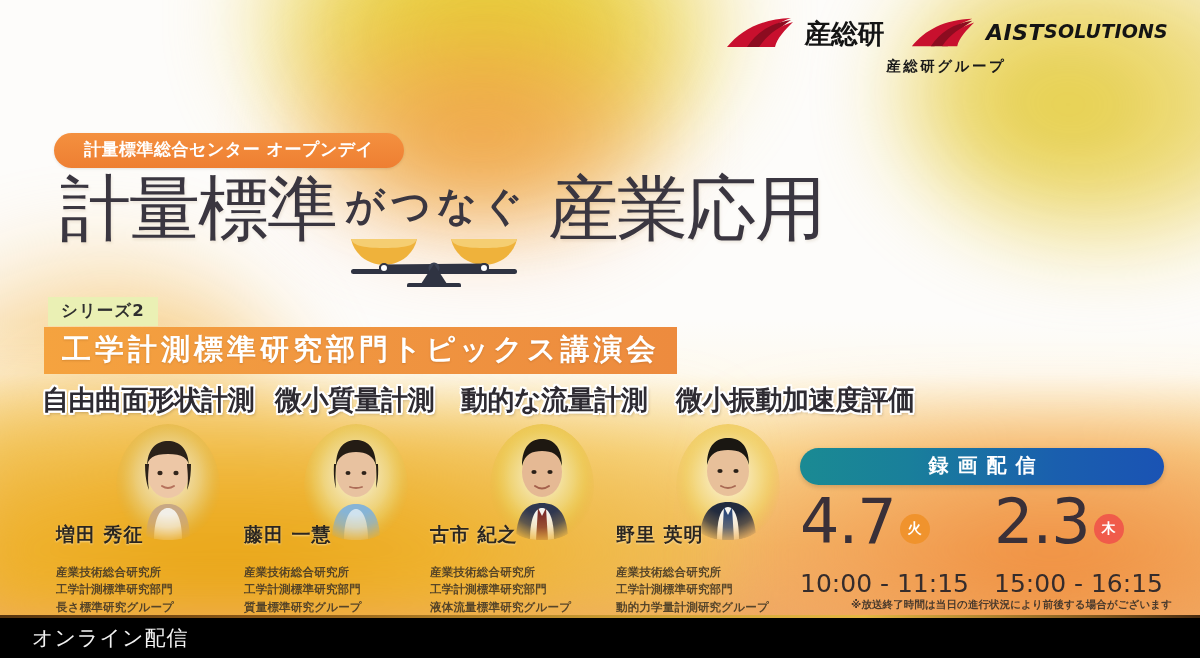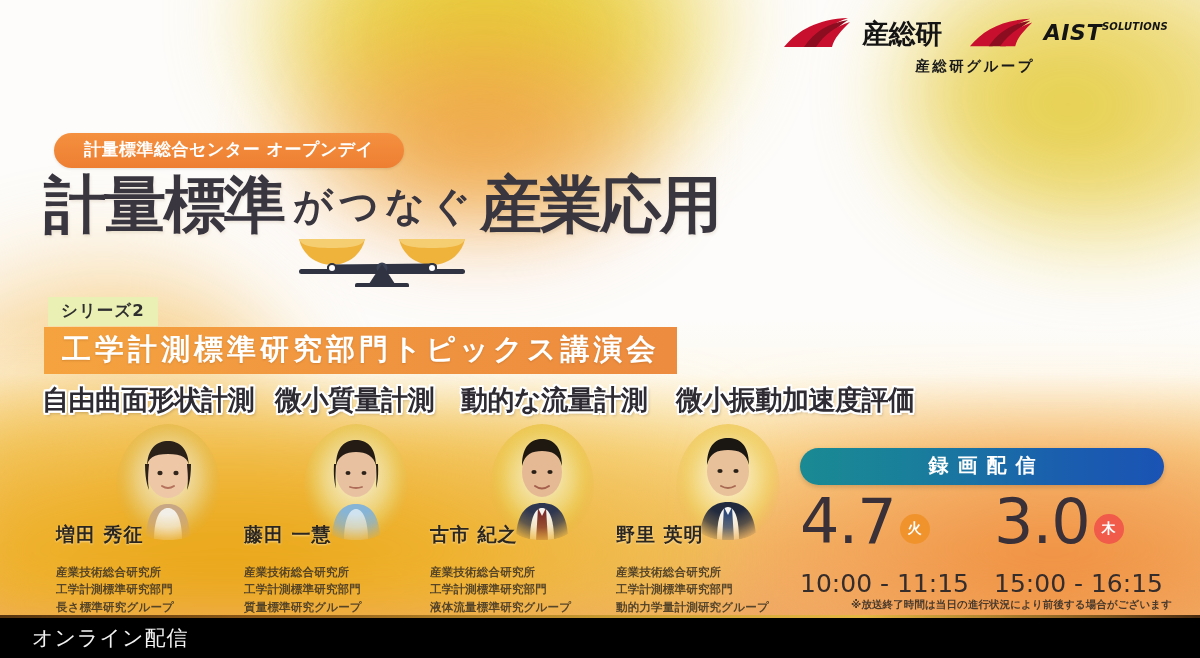--- a/index.html
+++ b/index.html
@@ -104,7 +104,7 @@
     color: #141414; letter-spacing: .5px;
   }
   .logo-aist .l2 {
-    font-size: 10px; font-weight: 900; font-style: italic;
+    font-size: 19px; font-weight: 900; font-style: italic;
     color: #141414; letter-spacing: .2px;
   }
   .logo-group {

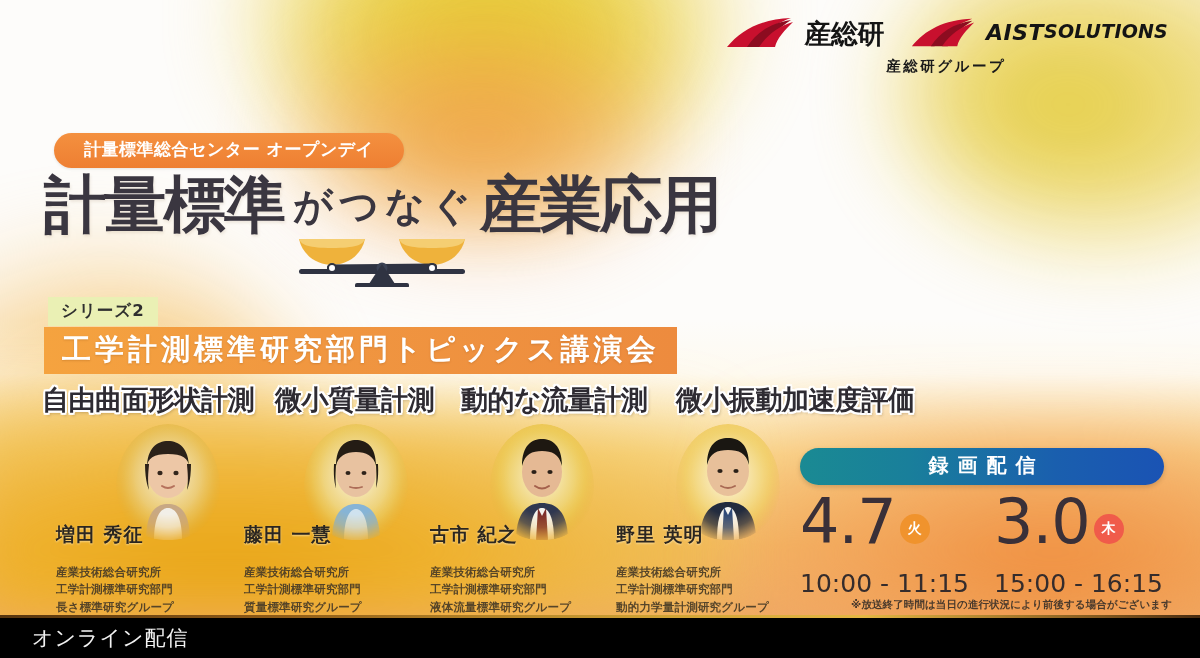--- a/index.html
+++ b/index.html
@@ -139,13 +139,14 @@
     align-items: flex-start;
   }
   .title-big {
-    font-size: 62px;
-    font-weight: 700;
+    font-size: 71px;
+    font-weight: 400;
     color: #3a3640;
     line-height: 1.05;
     letter-spacing: -2px;
     white-space: nowrap;
     text-shadow: 1px 2px 3px rgba(120,90,40,.12);
+    margin-left: 16px;
   }
   .title-mid {
     position: relative;

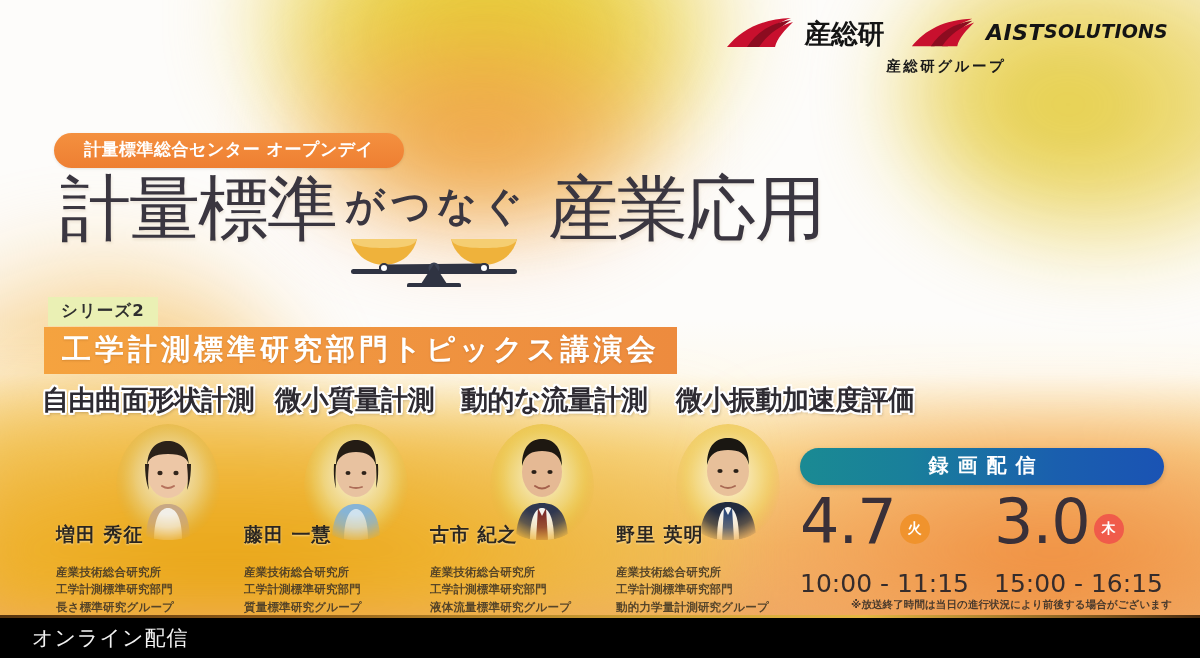--- a/index.html
+++ b/index.html
@@ -532,7 +532,7 @@
       </div>
       <div class="date-block">
         <div class="date-top">
-          <span class="date-num">3.0</span>
+          <span class="date-num">2.3</span>
           <span class="dow thu">木</span>
         </div>
         <div class="date-time">15:00 - 16:15</div>

